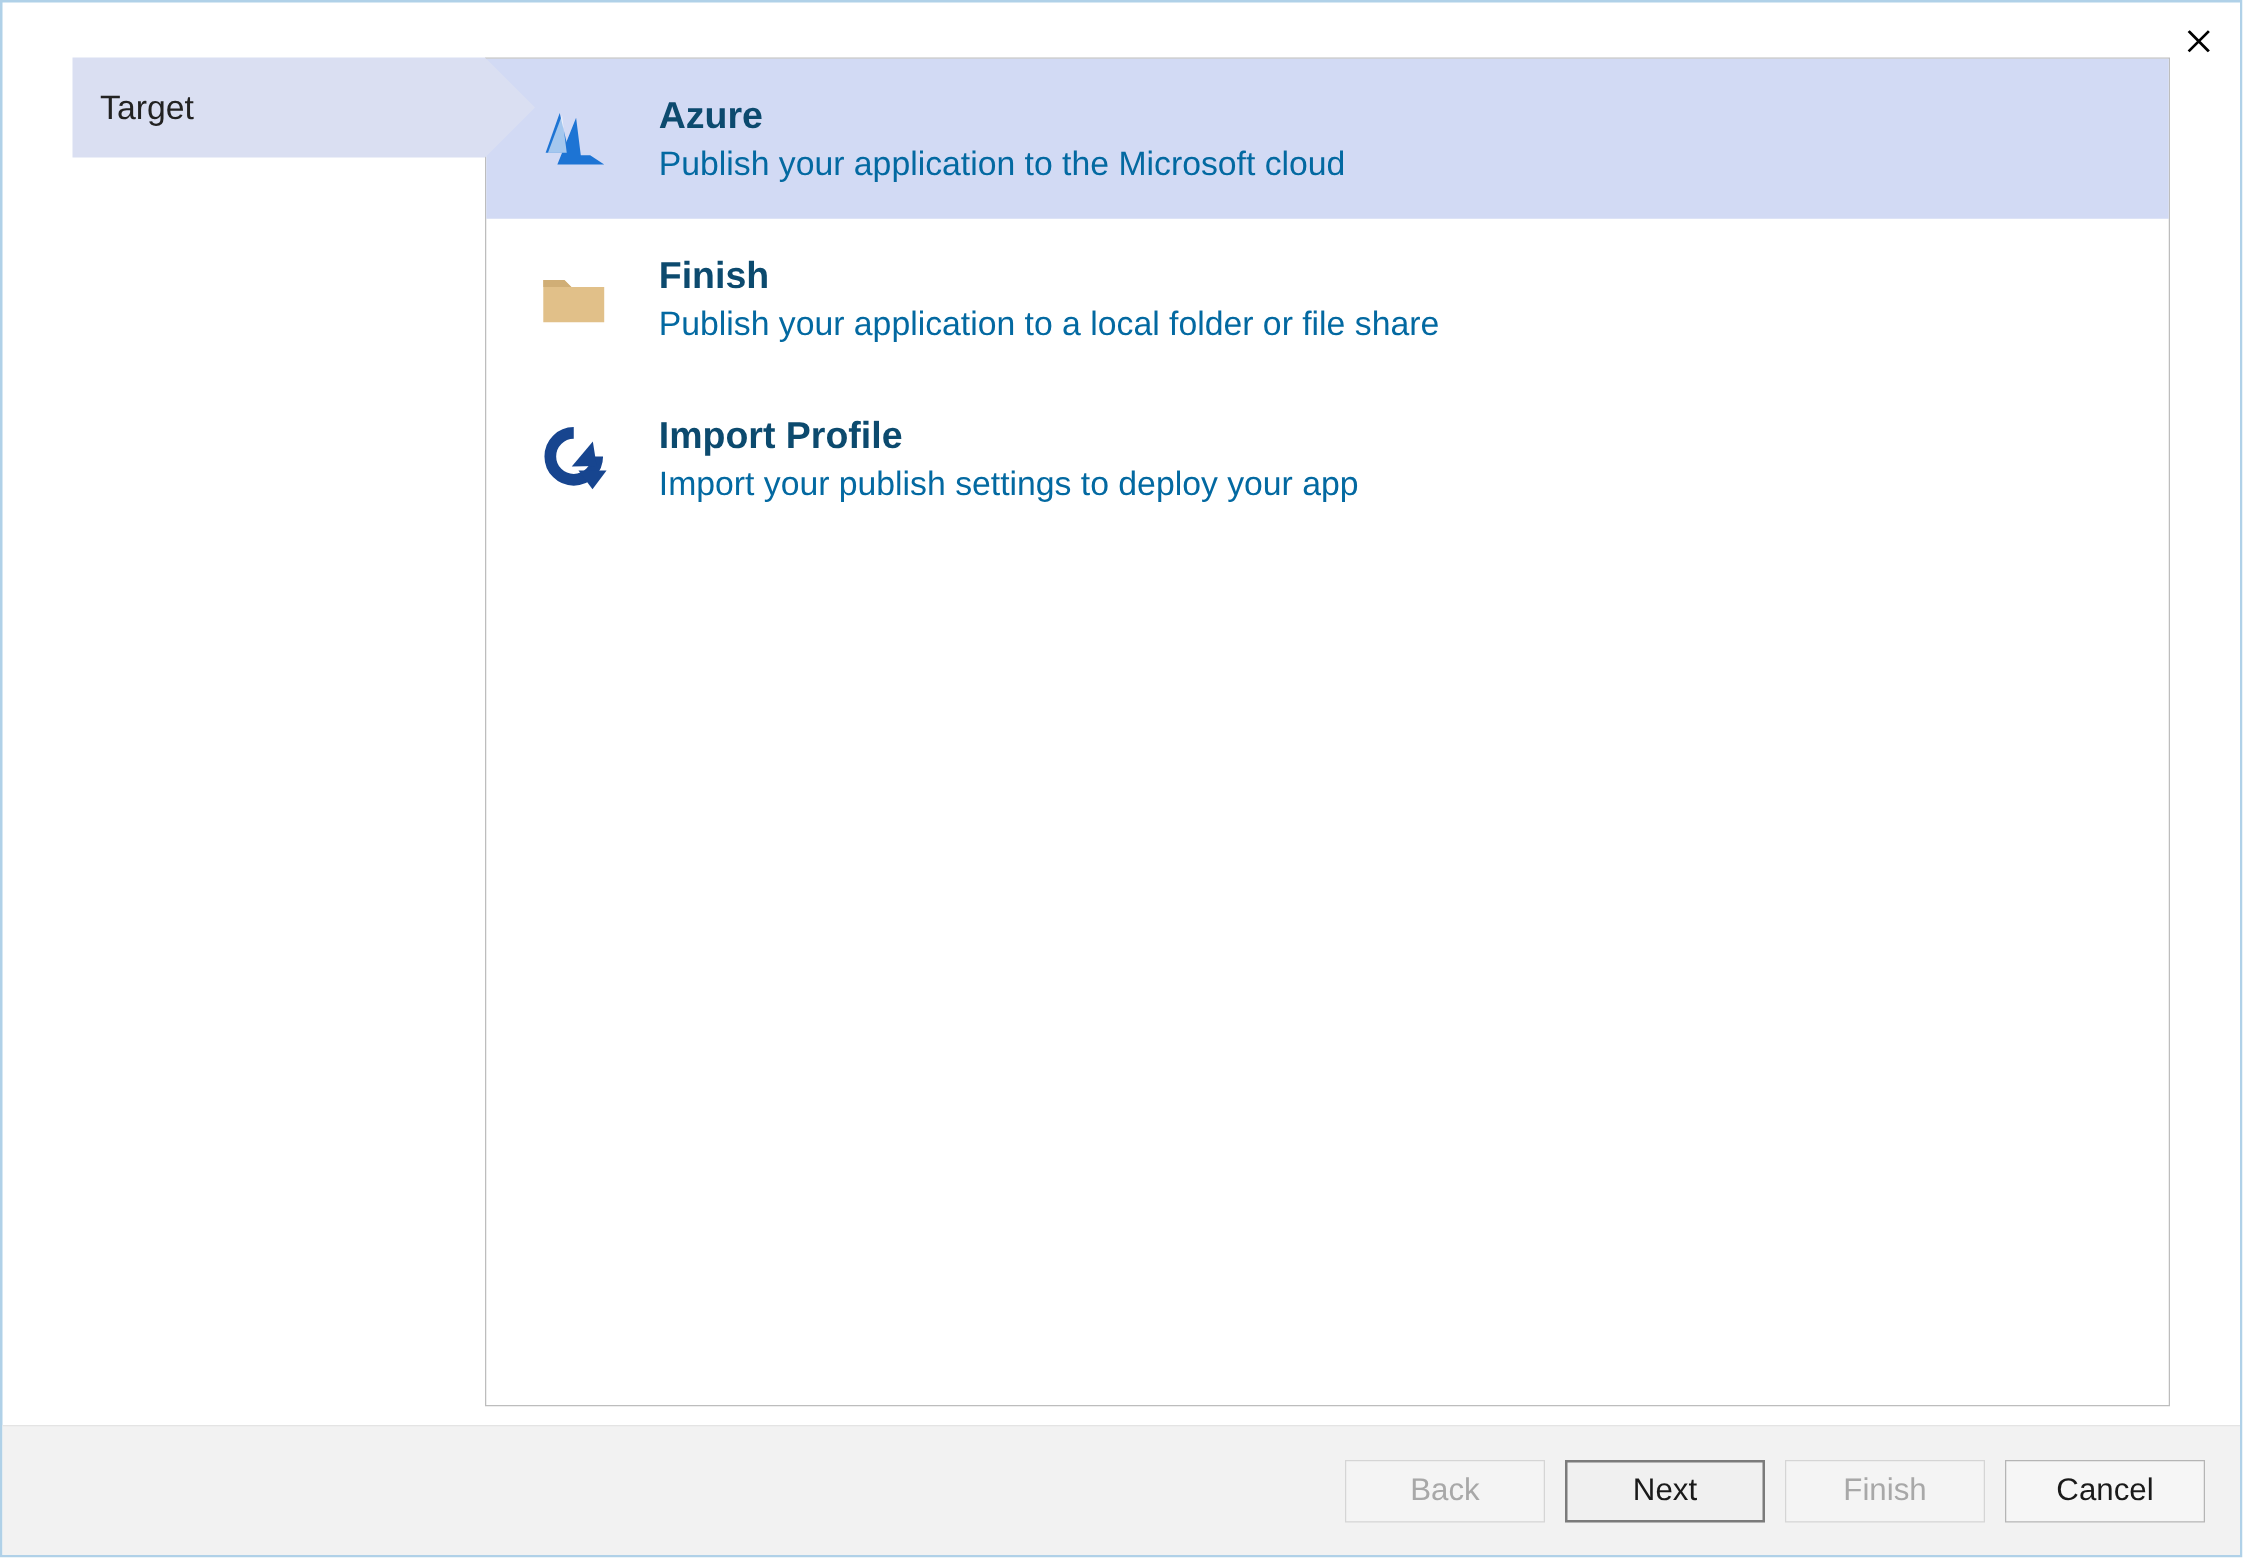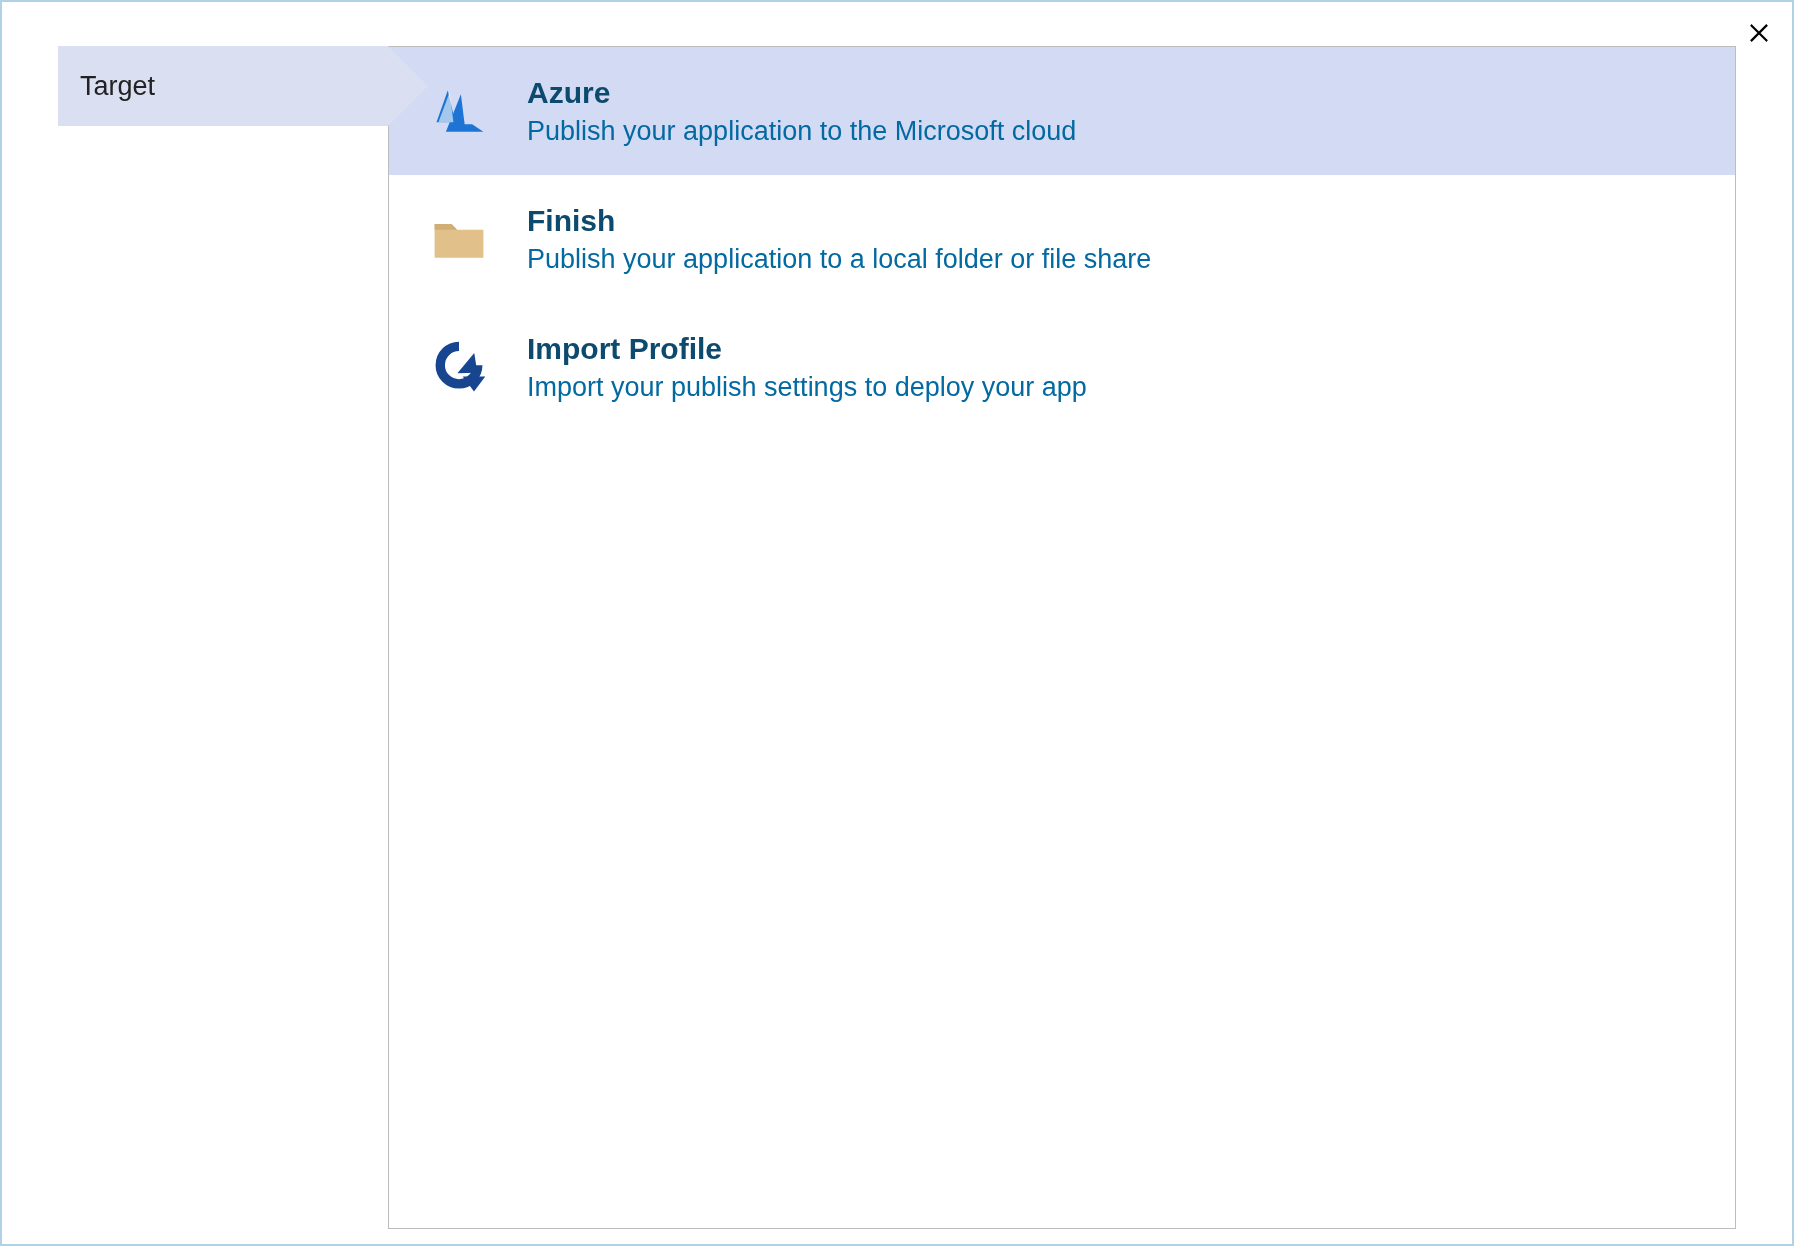--- a/index.html
+++ b/index.html
@@ -218,6 +218,12 @@
     </div>
   </div>
 
+  <div class="footer">
+    <button class="btn" disabled="">Back</button>
+    <button class="btn primary">Next</button>
+    <button class="btn" disabled="">Finish</button>
+    <button class="btn">Cancel</button>
+  </div>
 
 </div>
 

